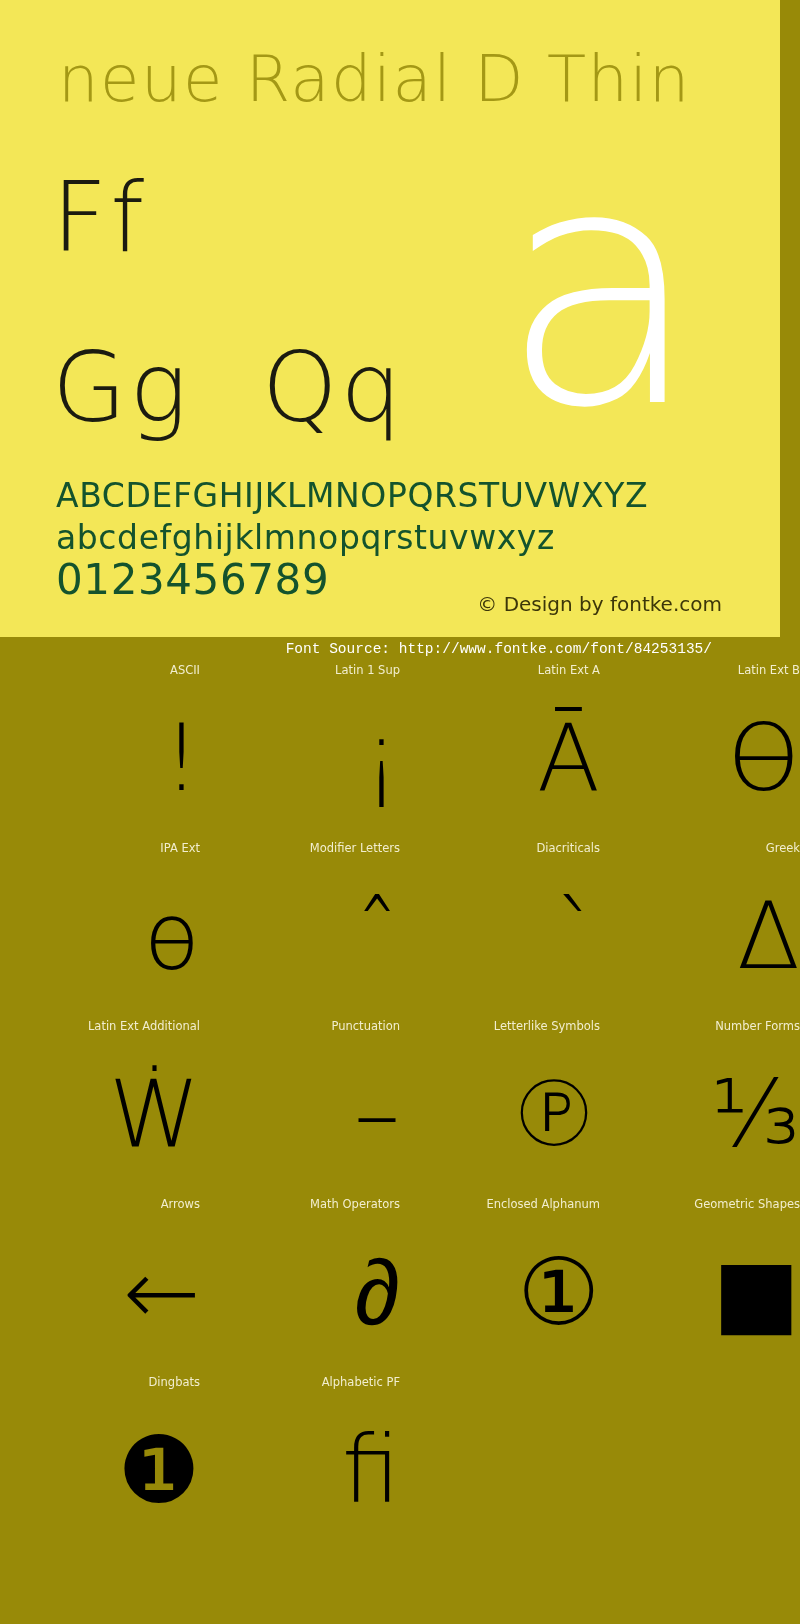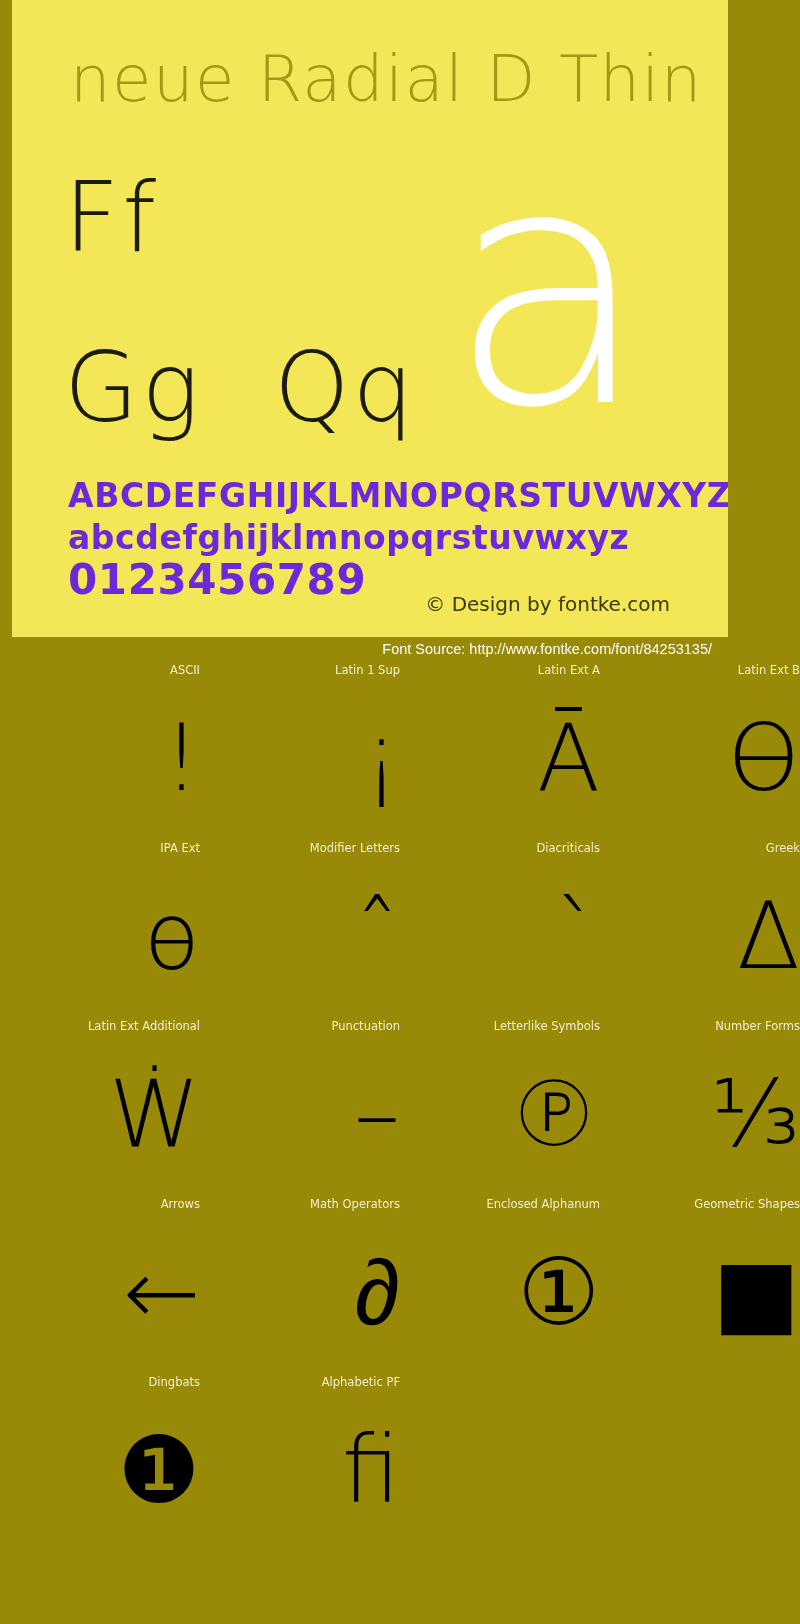--- a/index.html
+++ b/index.html
@@ -13,8 +13,8 @@
 
   
   .yellow-panel {
-    position: absolute; left: 12px; top: 0;
-    width: 716px; height: 637px;
+    position: absolute; left: 0; top: 0;
+    width: 780px; height: 637px;
     background: #f3e757;
     overflow: hidden;
   }

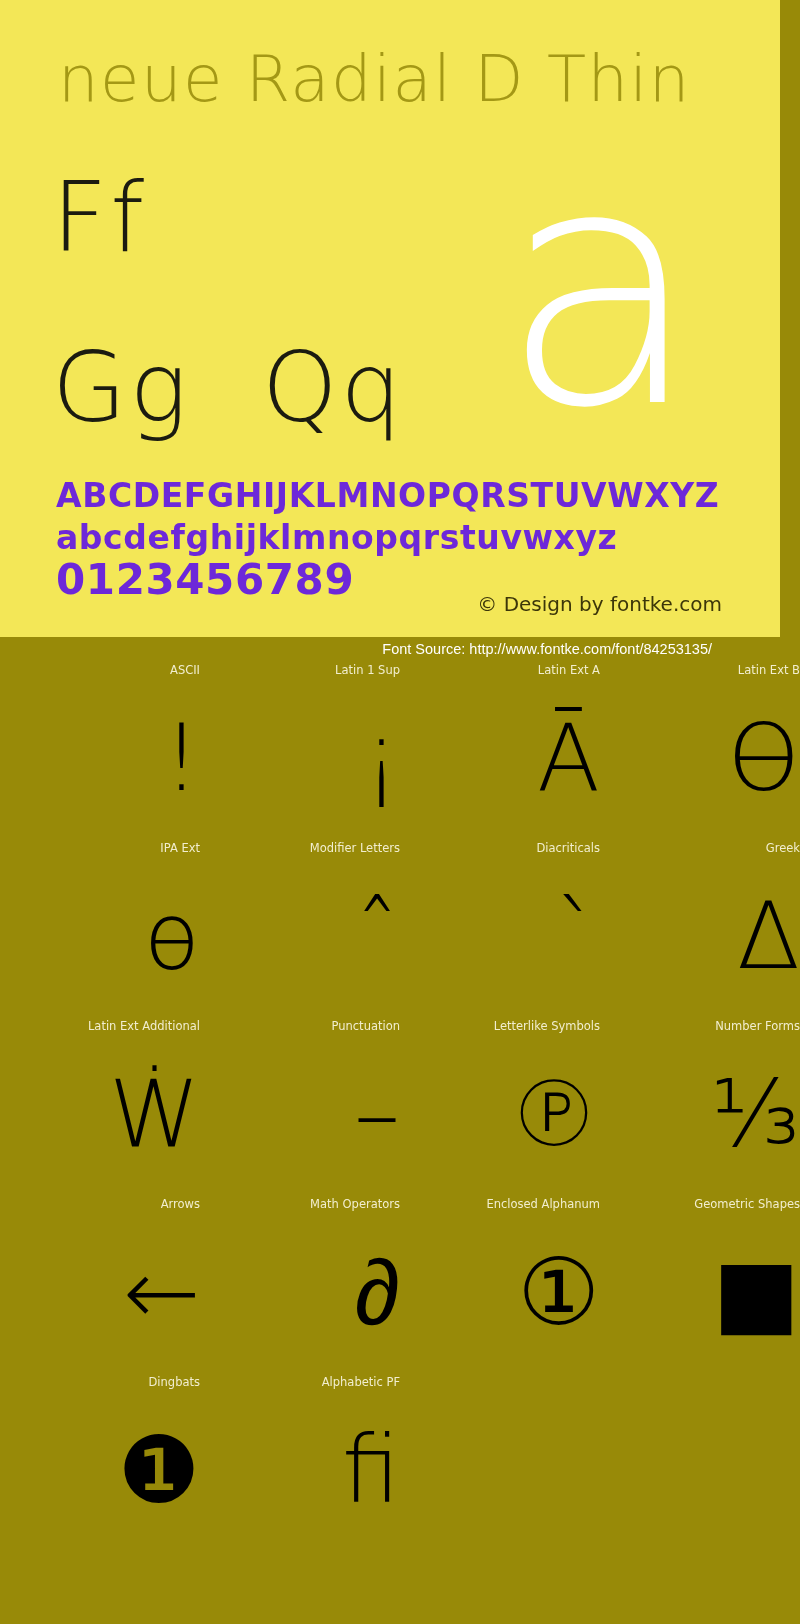--- a/index.html
+++ b/index.html
@@ -65,9 +65,9 @@
     z-index: 3;
   }
   .alpha-line {
-    color: #6d28d9;
-    font-family: "DejaVu Sans", sans-serif;
-    font-weight: 700;
+    color: #14532d;
+    font-family: "DejaVu Sans", sans-serif;
+    font-weight: 400;
     white-space: nowrap;
   }
   .alpha-upper { font-size: 33px; line-height: 43px; letter-spacing: .6px; }

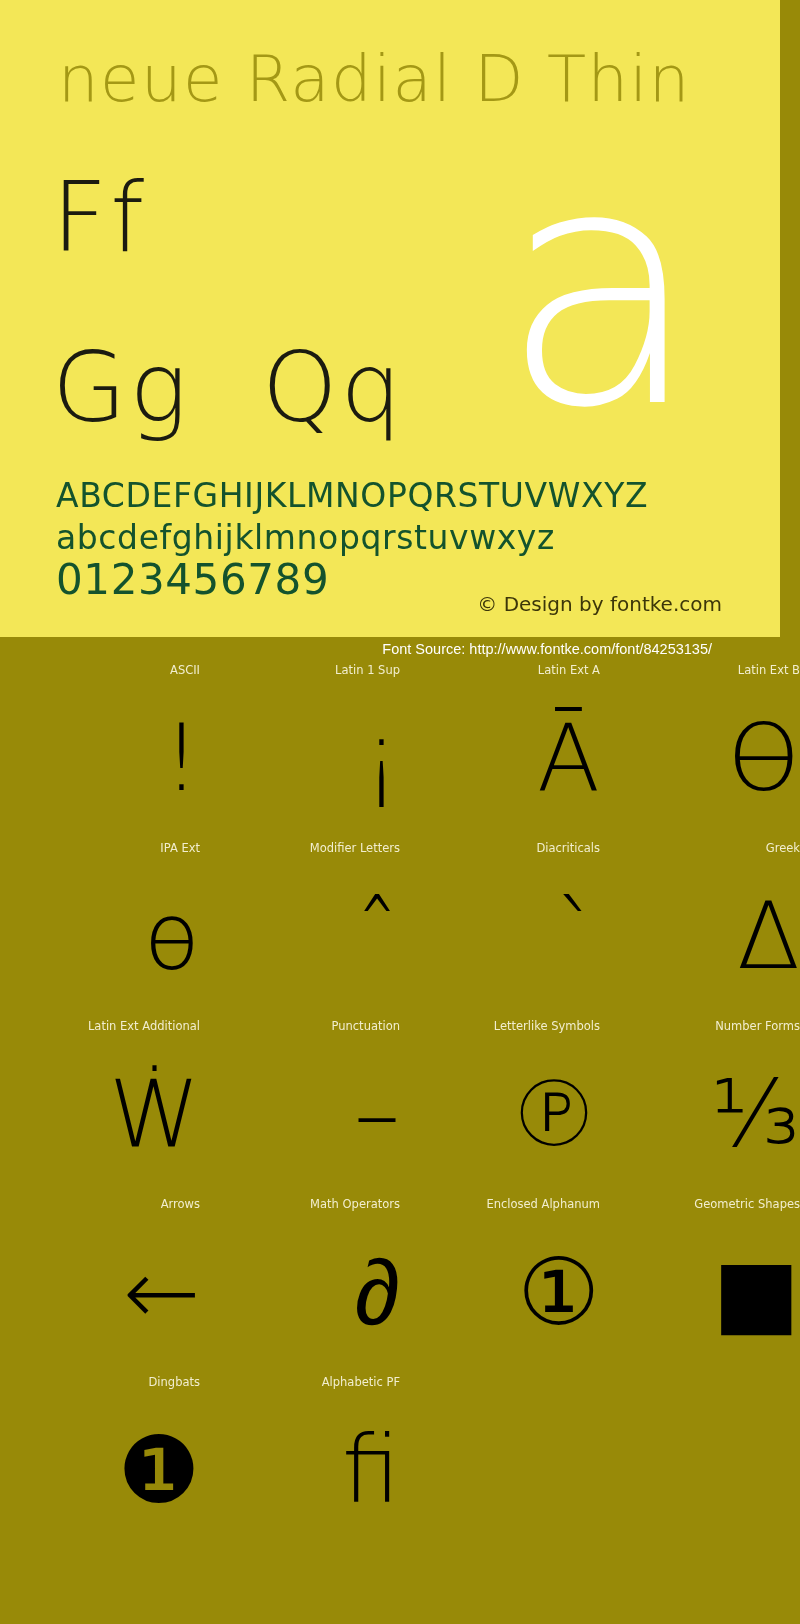--- a/index.html
+++ b/index.html
@@ -93,7 +93,7 @@
     position: absolute; right: 88px; top: 4px;
     font-size: 14.5px;
     color: #ffffff;
-    font-family: Liberation Sans, sans-serif;
+    font-family: Liberation Mono, monospace;
     white-space: nowrap;
   }
 

